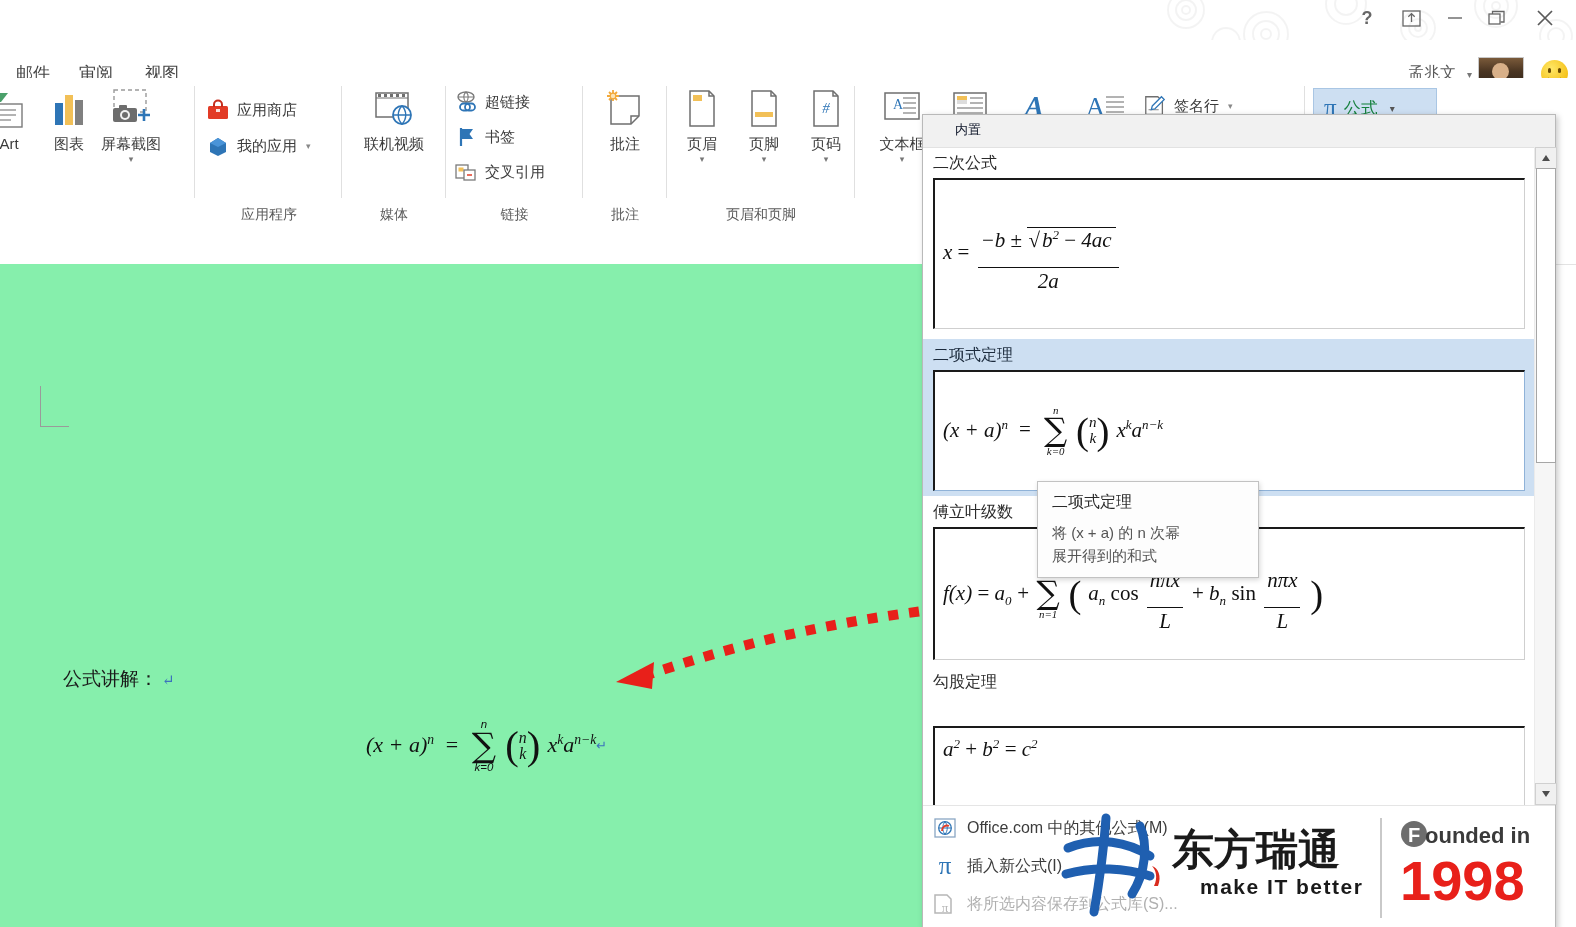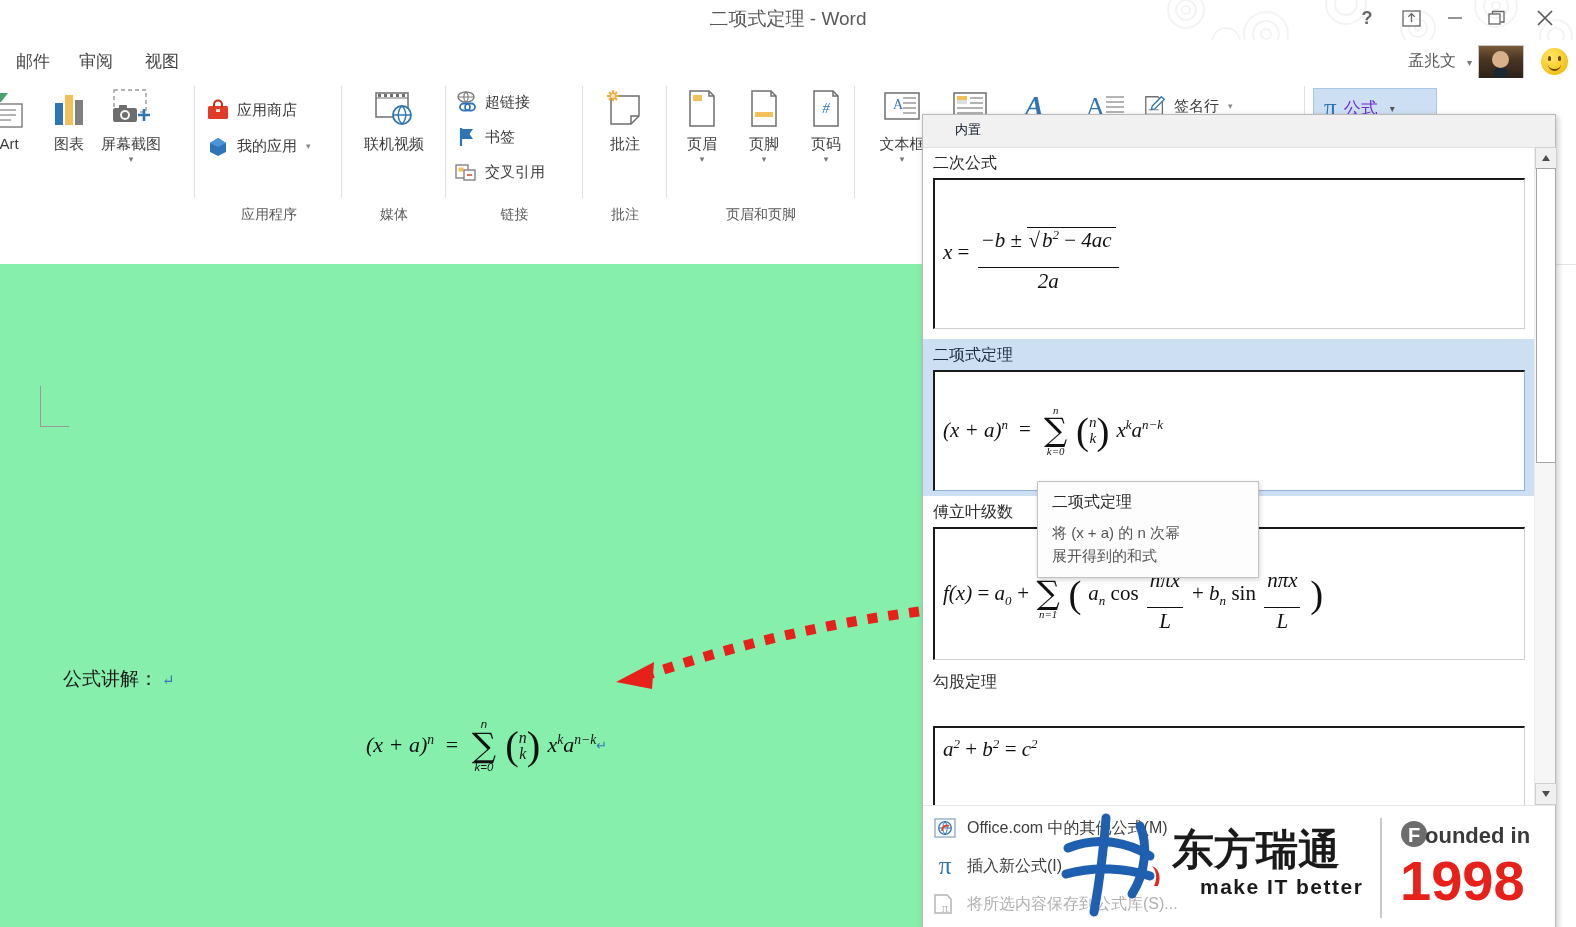--- a/index.html
+++ b/index.html
@@ -154,7 +154,6 @@
       </g>
     </svg>
   </div>
-  <div id="doc-title">二项式定理 - Word</div>
   <div class="wbtn" id="btn-help">?</div>
   <div class="wbtn" id="btn-ribbon">
     <svg width="19" height="17" viewBox="0 0 19 17">

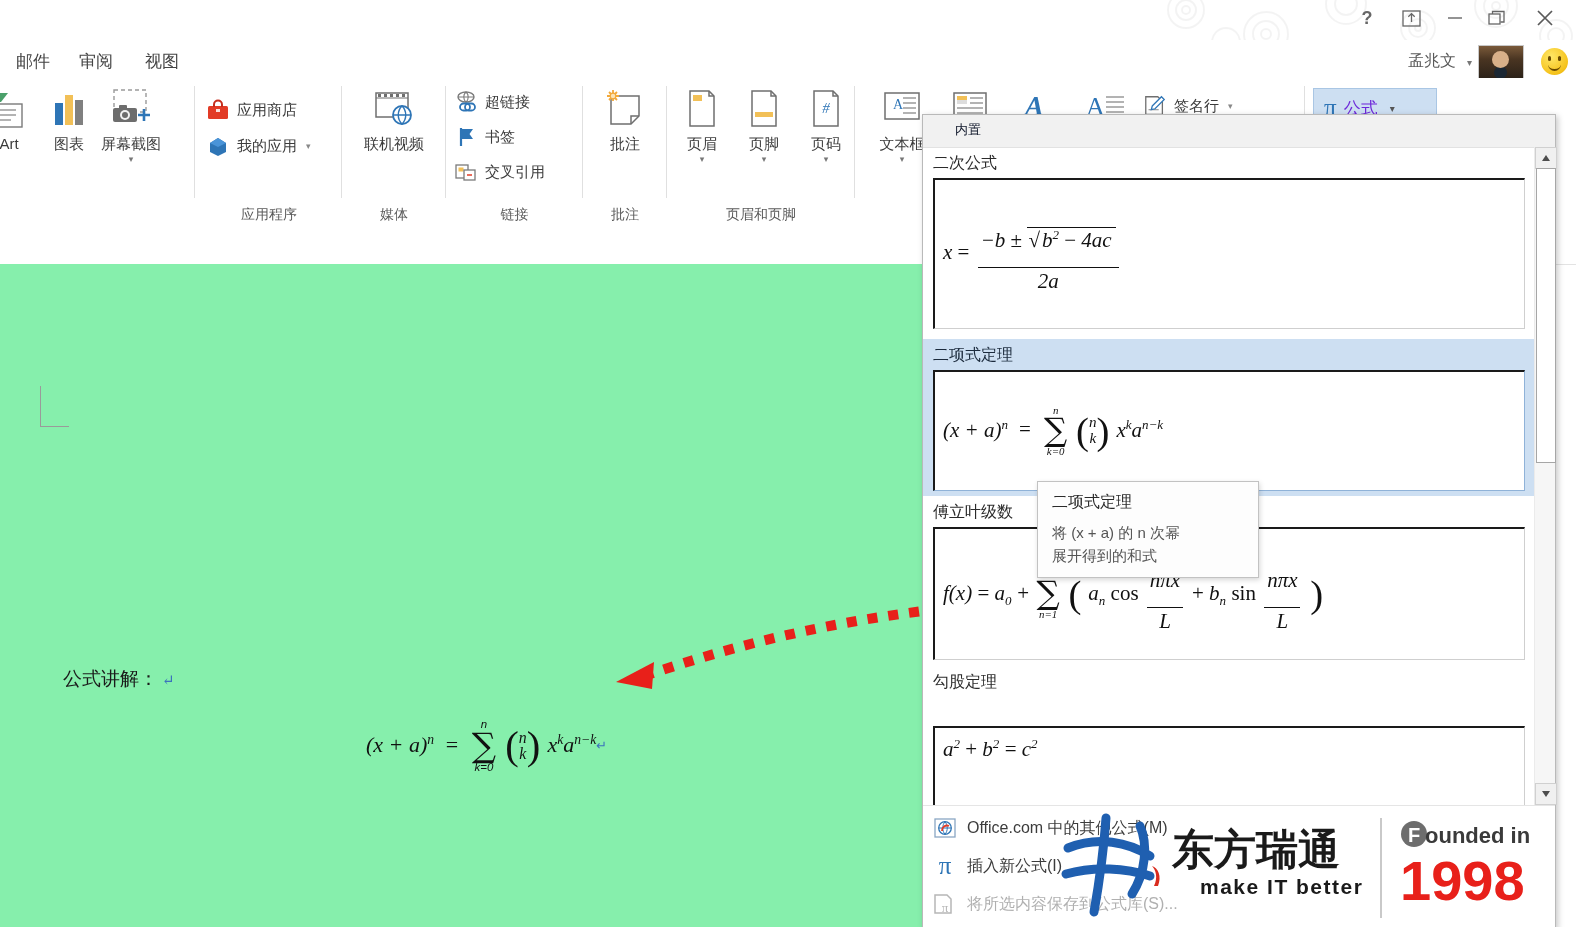--- a/index.html
+++ b/index.html
@@ -25,7 +25,7 @@
   #btn-close{right:14px;font-size:22px;}
 
   
-  #tabstrip{position:absolute;left:0;top:40px;width:1576px;height:38px;background:#fff;}
+  #tabstrip{position:absolute;left:0;top:52px;width:1576px;height:38px;background:#fff;}
   .tab{position:absolute;top:8px;font-size:17px;color:#444;padding:2px 6px;cursor:default;}
   #tab-mail{left:10px;}
   #tab-review{left:73px;}

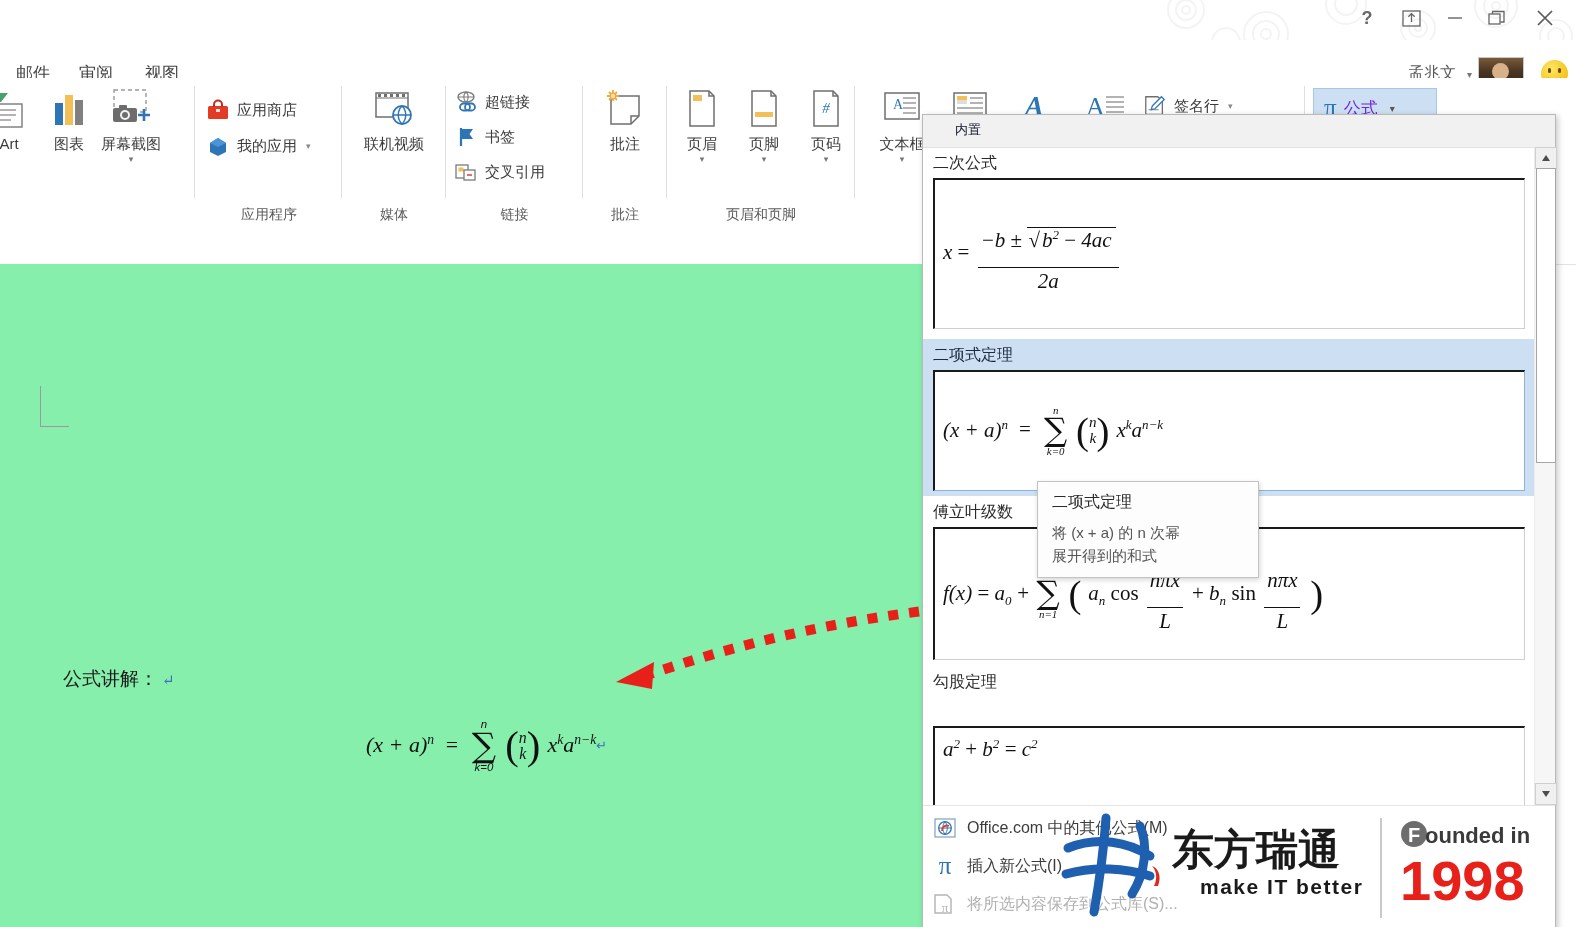--- a/index.html
+++ b/index.html
@@ -423,7 +423,7 @@
   <div class="grp" style="left:1305px;width:140px;">
     <div style="position:absolute;left:8px;top:10px;width:122px;height:38px;background:#cddff2;border:1px solid #a9c6e4;display:flex;align-items:center;">
       <span style="margin-left:10px;font-family:'Liberation Serif',serif;font-size:25px;color:#2e75b6;">π</span>
-      <span style="margin-left:7px;font-size:17px;color:#6d28d9;">公式</span>
+      <span style="margin-left:7px;font-size:17px;color:#15803d;">公式</span>
       <span style="margin-left:12px;font-size:10px;color:#555;">▾</span>
     </div>
   </div>

